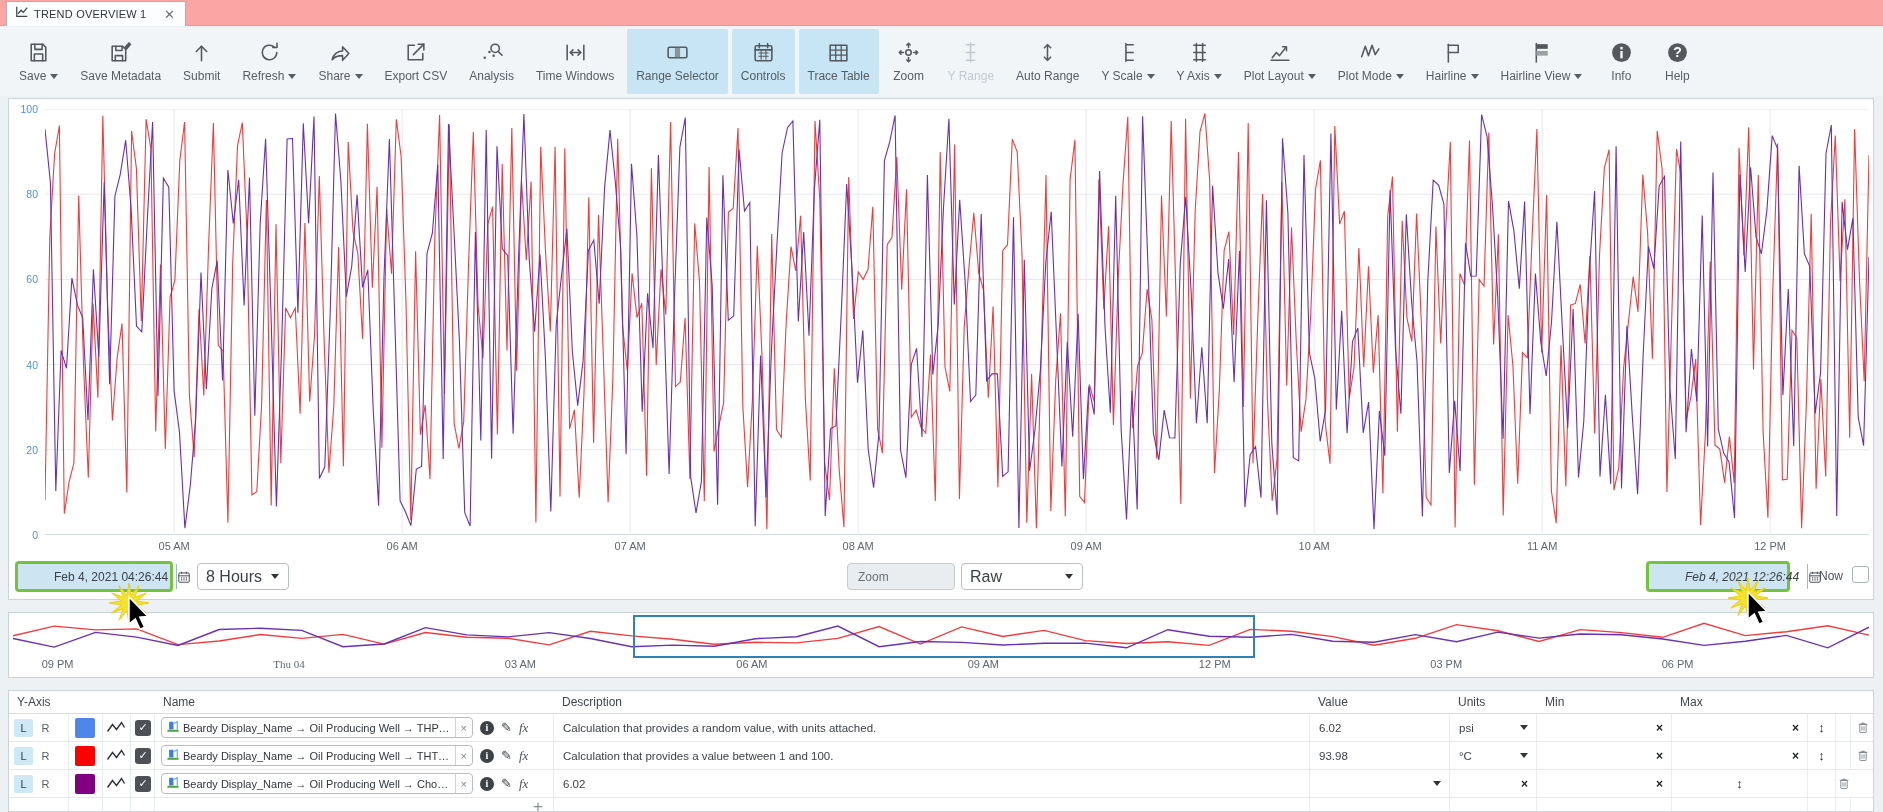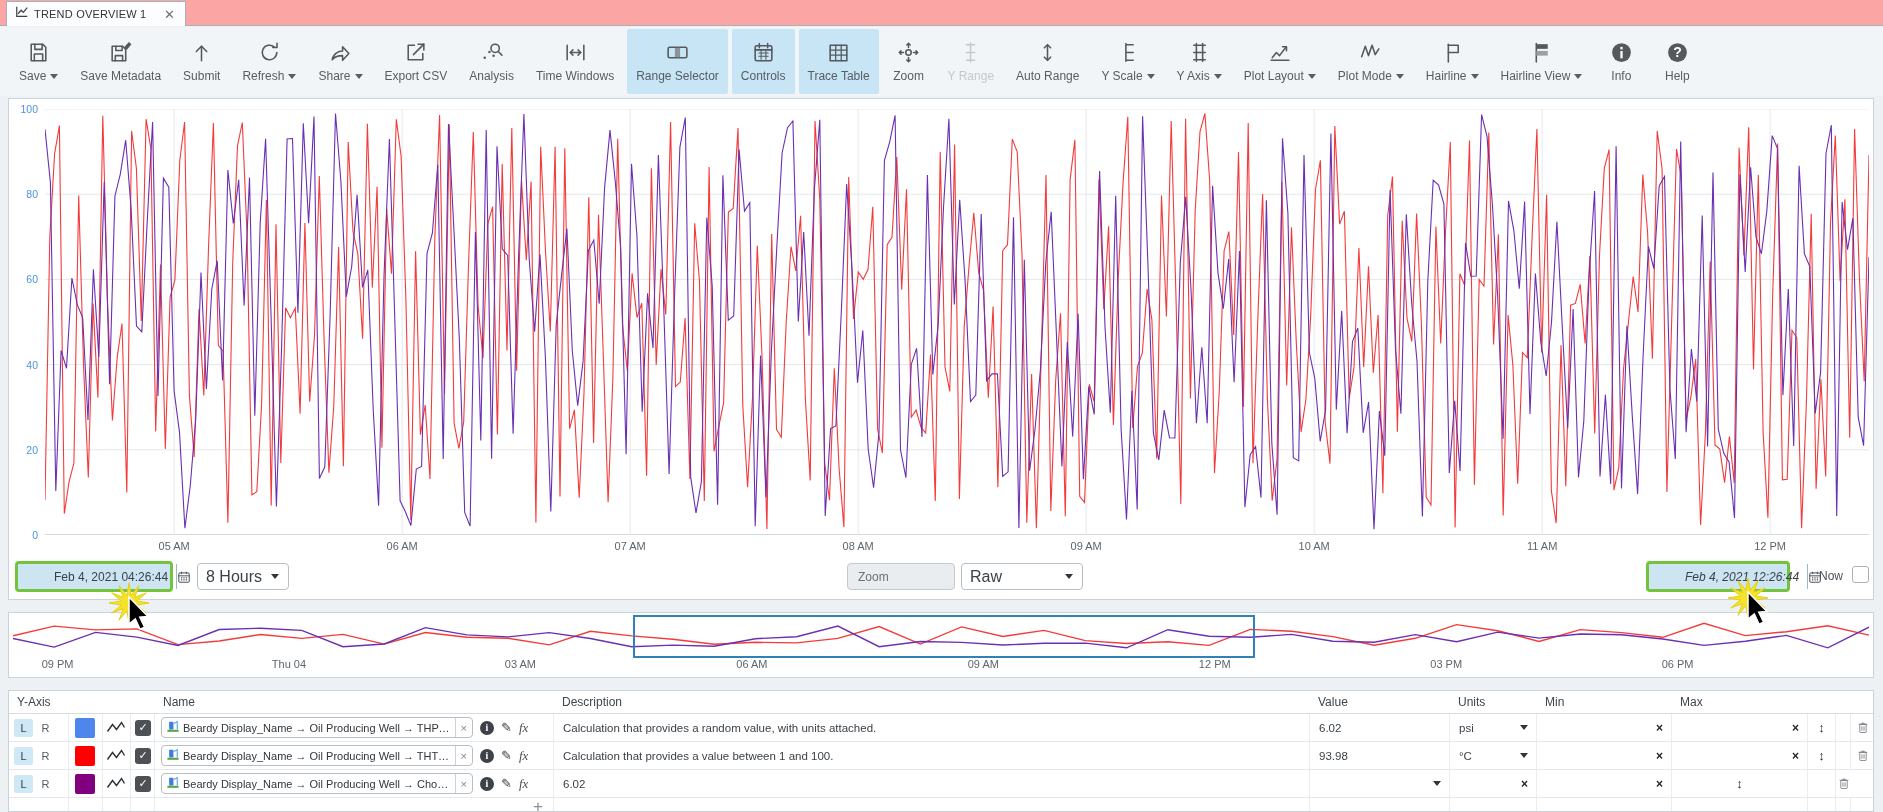--- a/index.html
+++ b/index.html
@@ -478,7 +478,7 @@
   <div id="range-sel-rect"></div>
   <div id="mini-ticks">
       <span style="left: 2.4%;">09 PM</span>
-      <span style="left: 14.87%;">Thu 04</span>
+      <span style="left: 14.87%; font-family: Liberation Serif, serif;">Thu 04</span>
       <span style="left: 27.34%;">03 AM</span>
       <span style="left: 39.81%;">06 AM</span>
       <span style="left: 52.28%;">09 AM</span>

